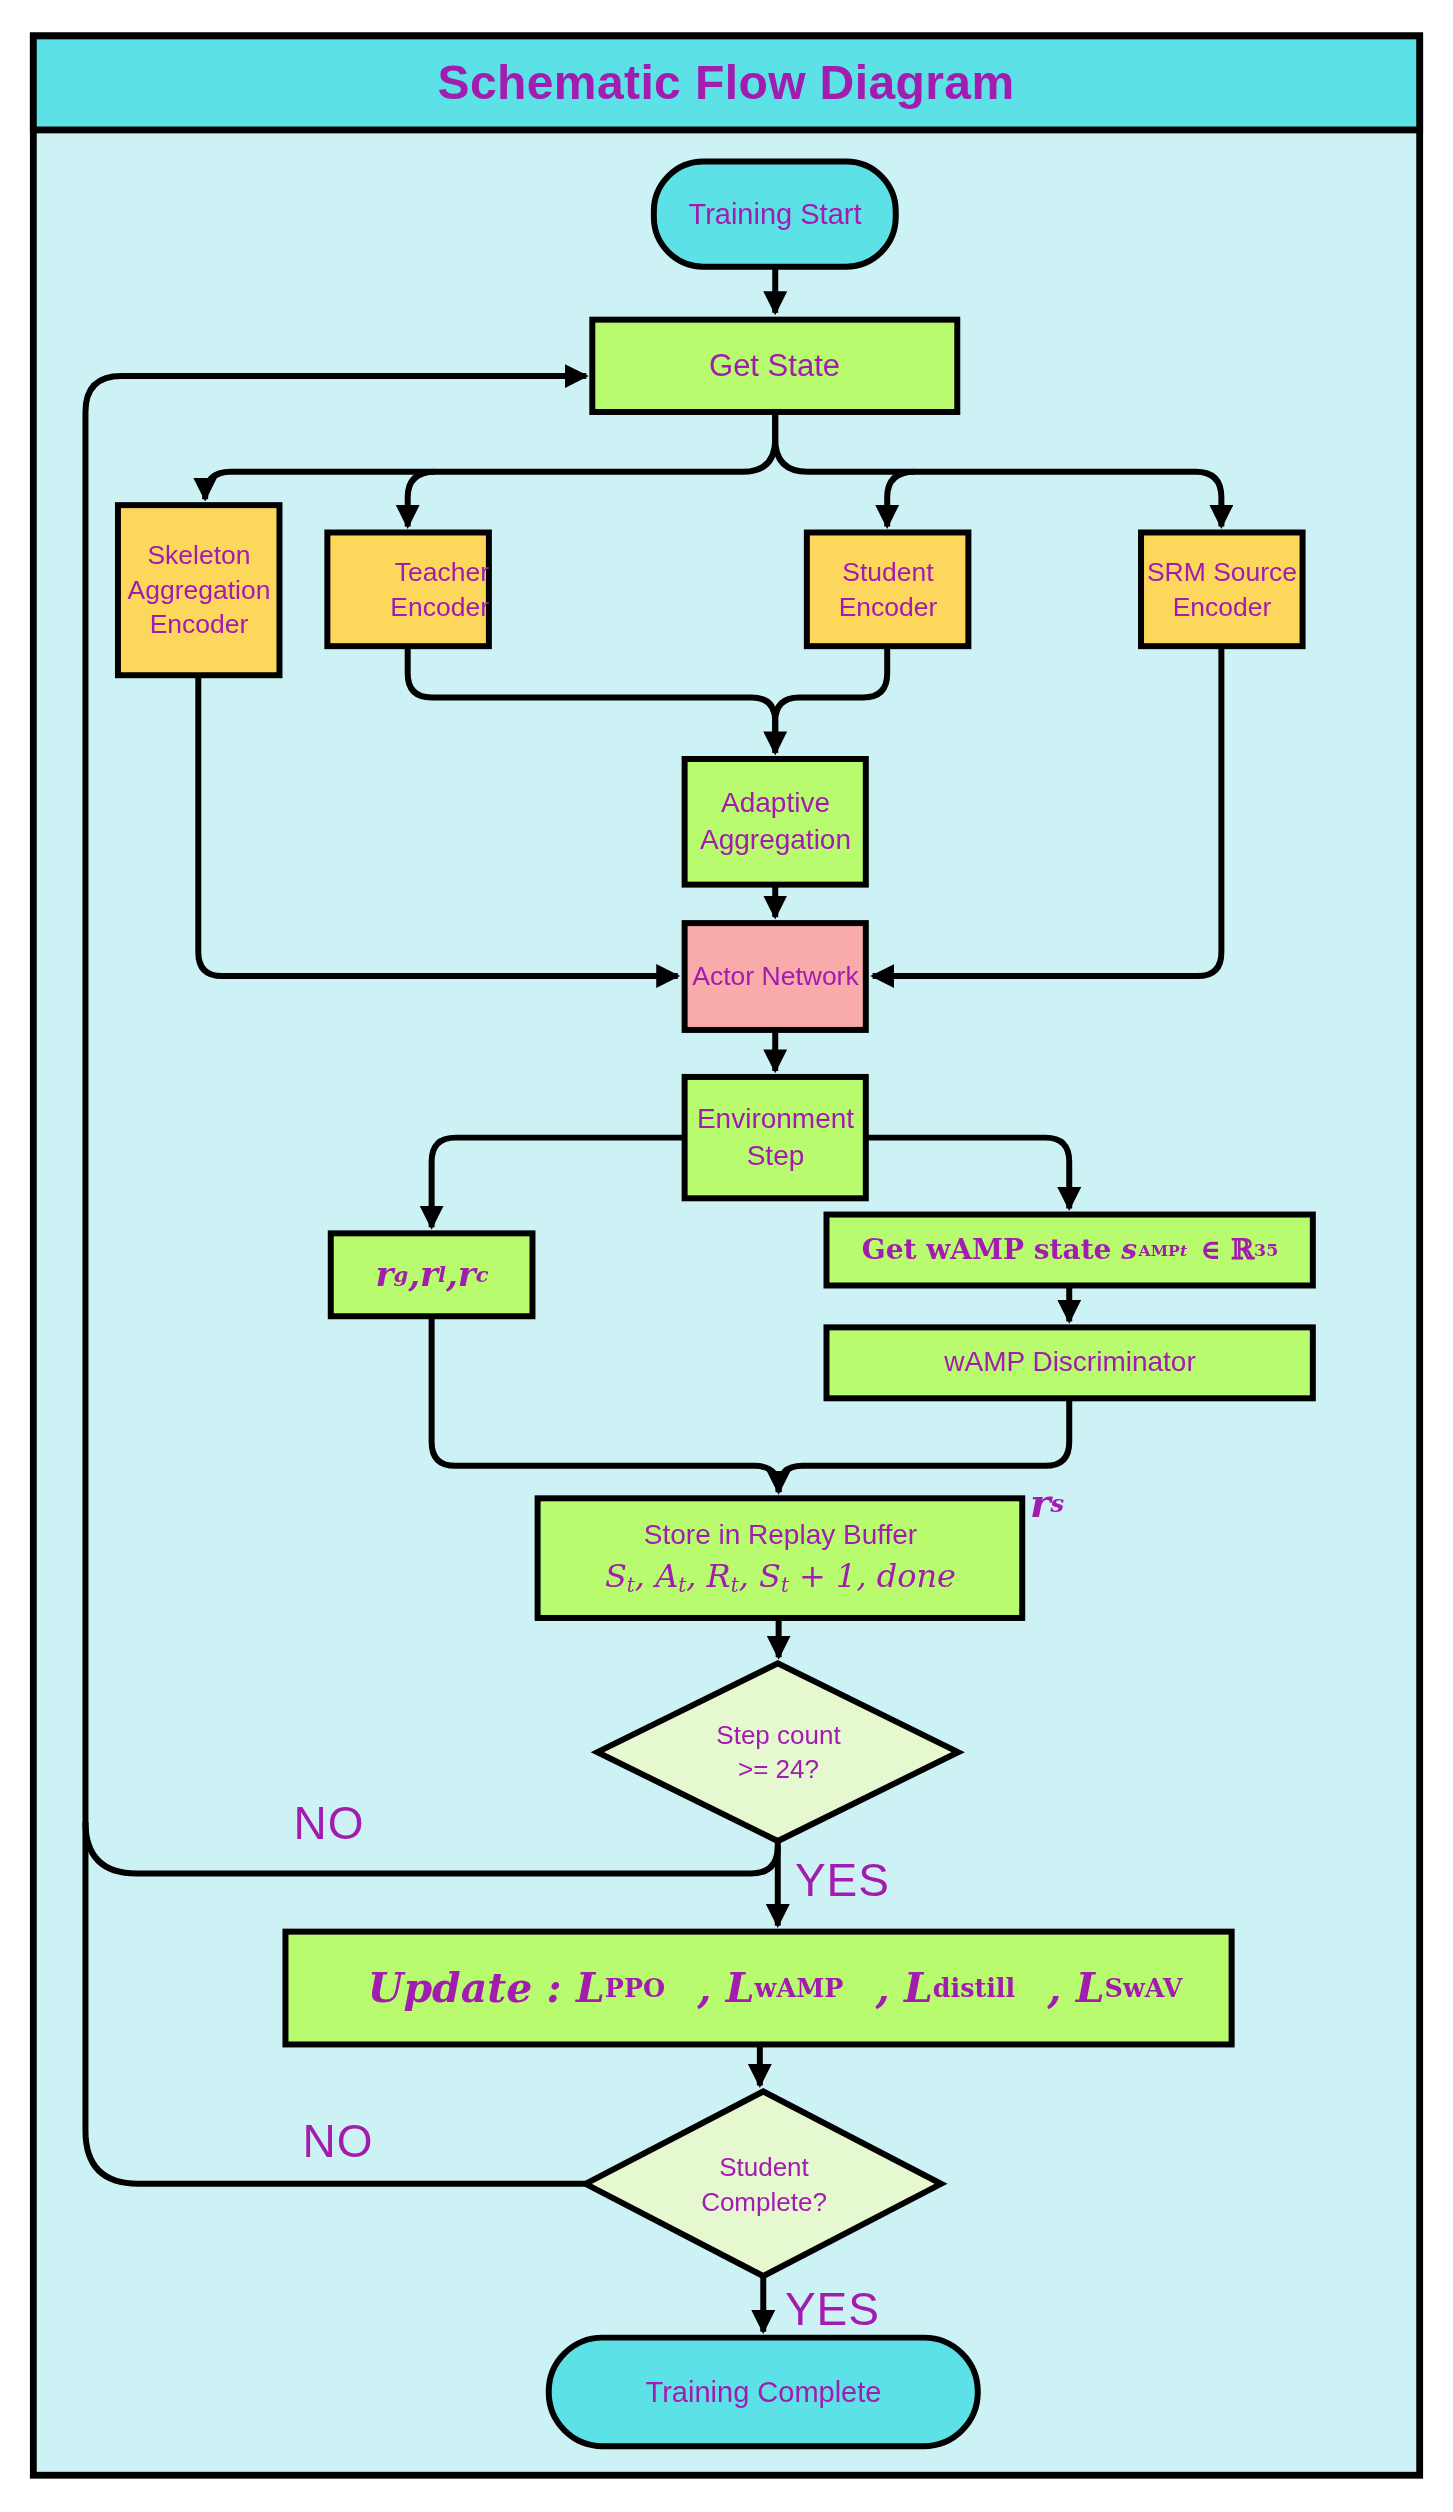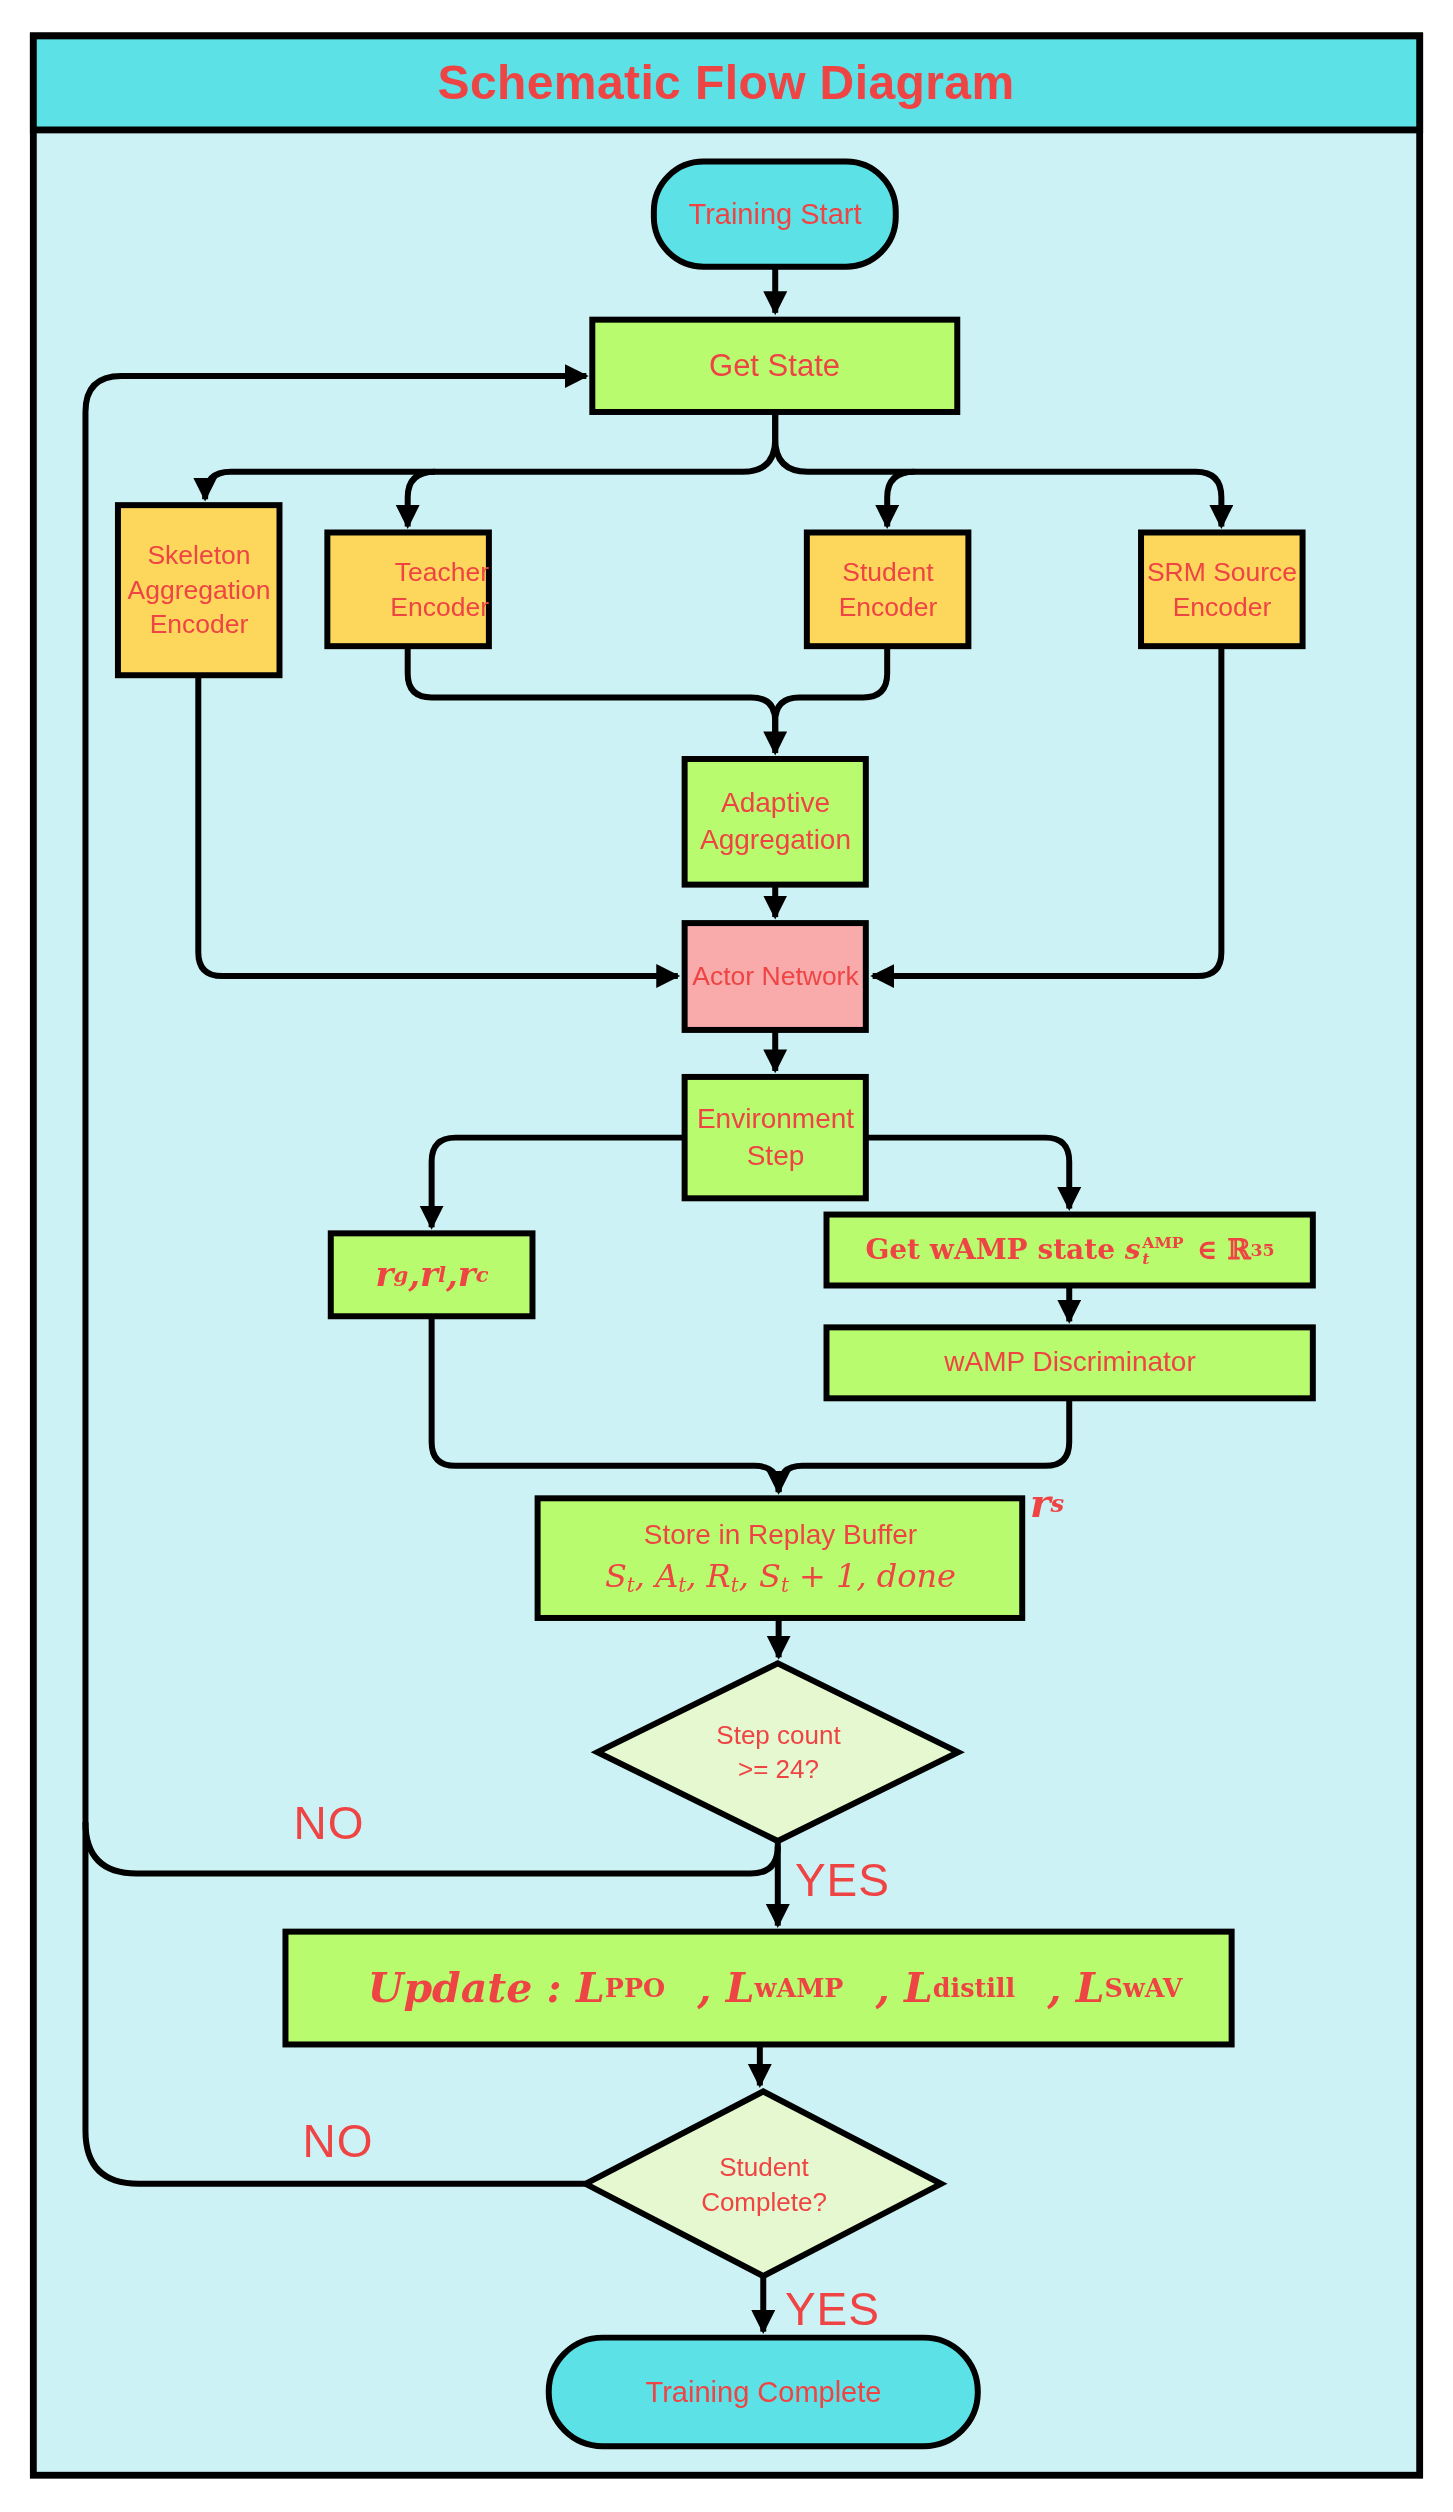--- a/index.html
+++ b/index.html
@@ -7,7 +7,7 @@
          font-family:"Liberation Sans",sans-serif;color:#0d0d0d;}
   #shapes{position:absolute;left:0;top:0;}
   .lbl{position:absolute;display:flex;align-items:center;justify-content:center;
-       text-align:center;flex-direction:column;line-height:1.32;color:#ef4444;}
+       text-align:center;flex-direction:column;line-height:1.32;color:#a21caf;}
   .lbl.left{justify-content:flex-start;align-items:center;flex-direction:row;}
   .title{font-size:48px;font-weight:600;letter-spacing:0.4px;}
   .f36{font-size:31px;} .f34{font-size:29px;} .f33{font-size:28px;text-align:right;}

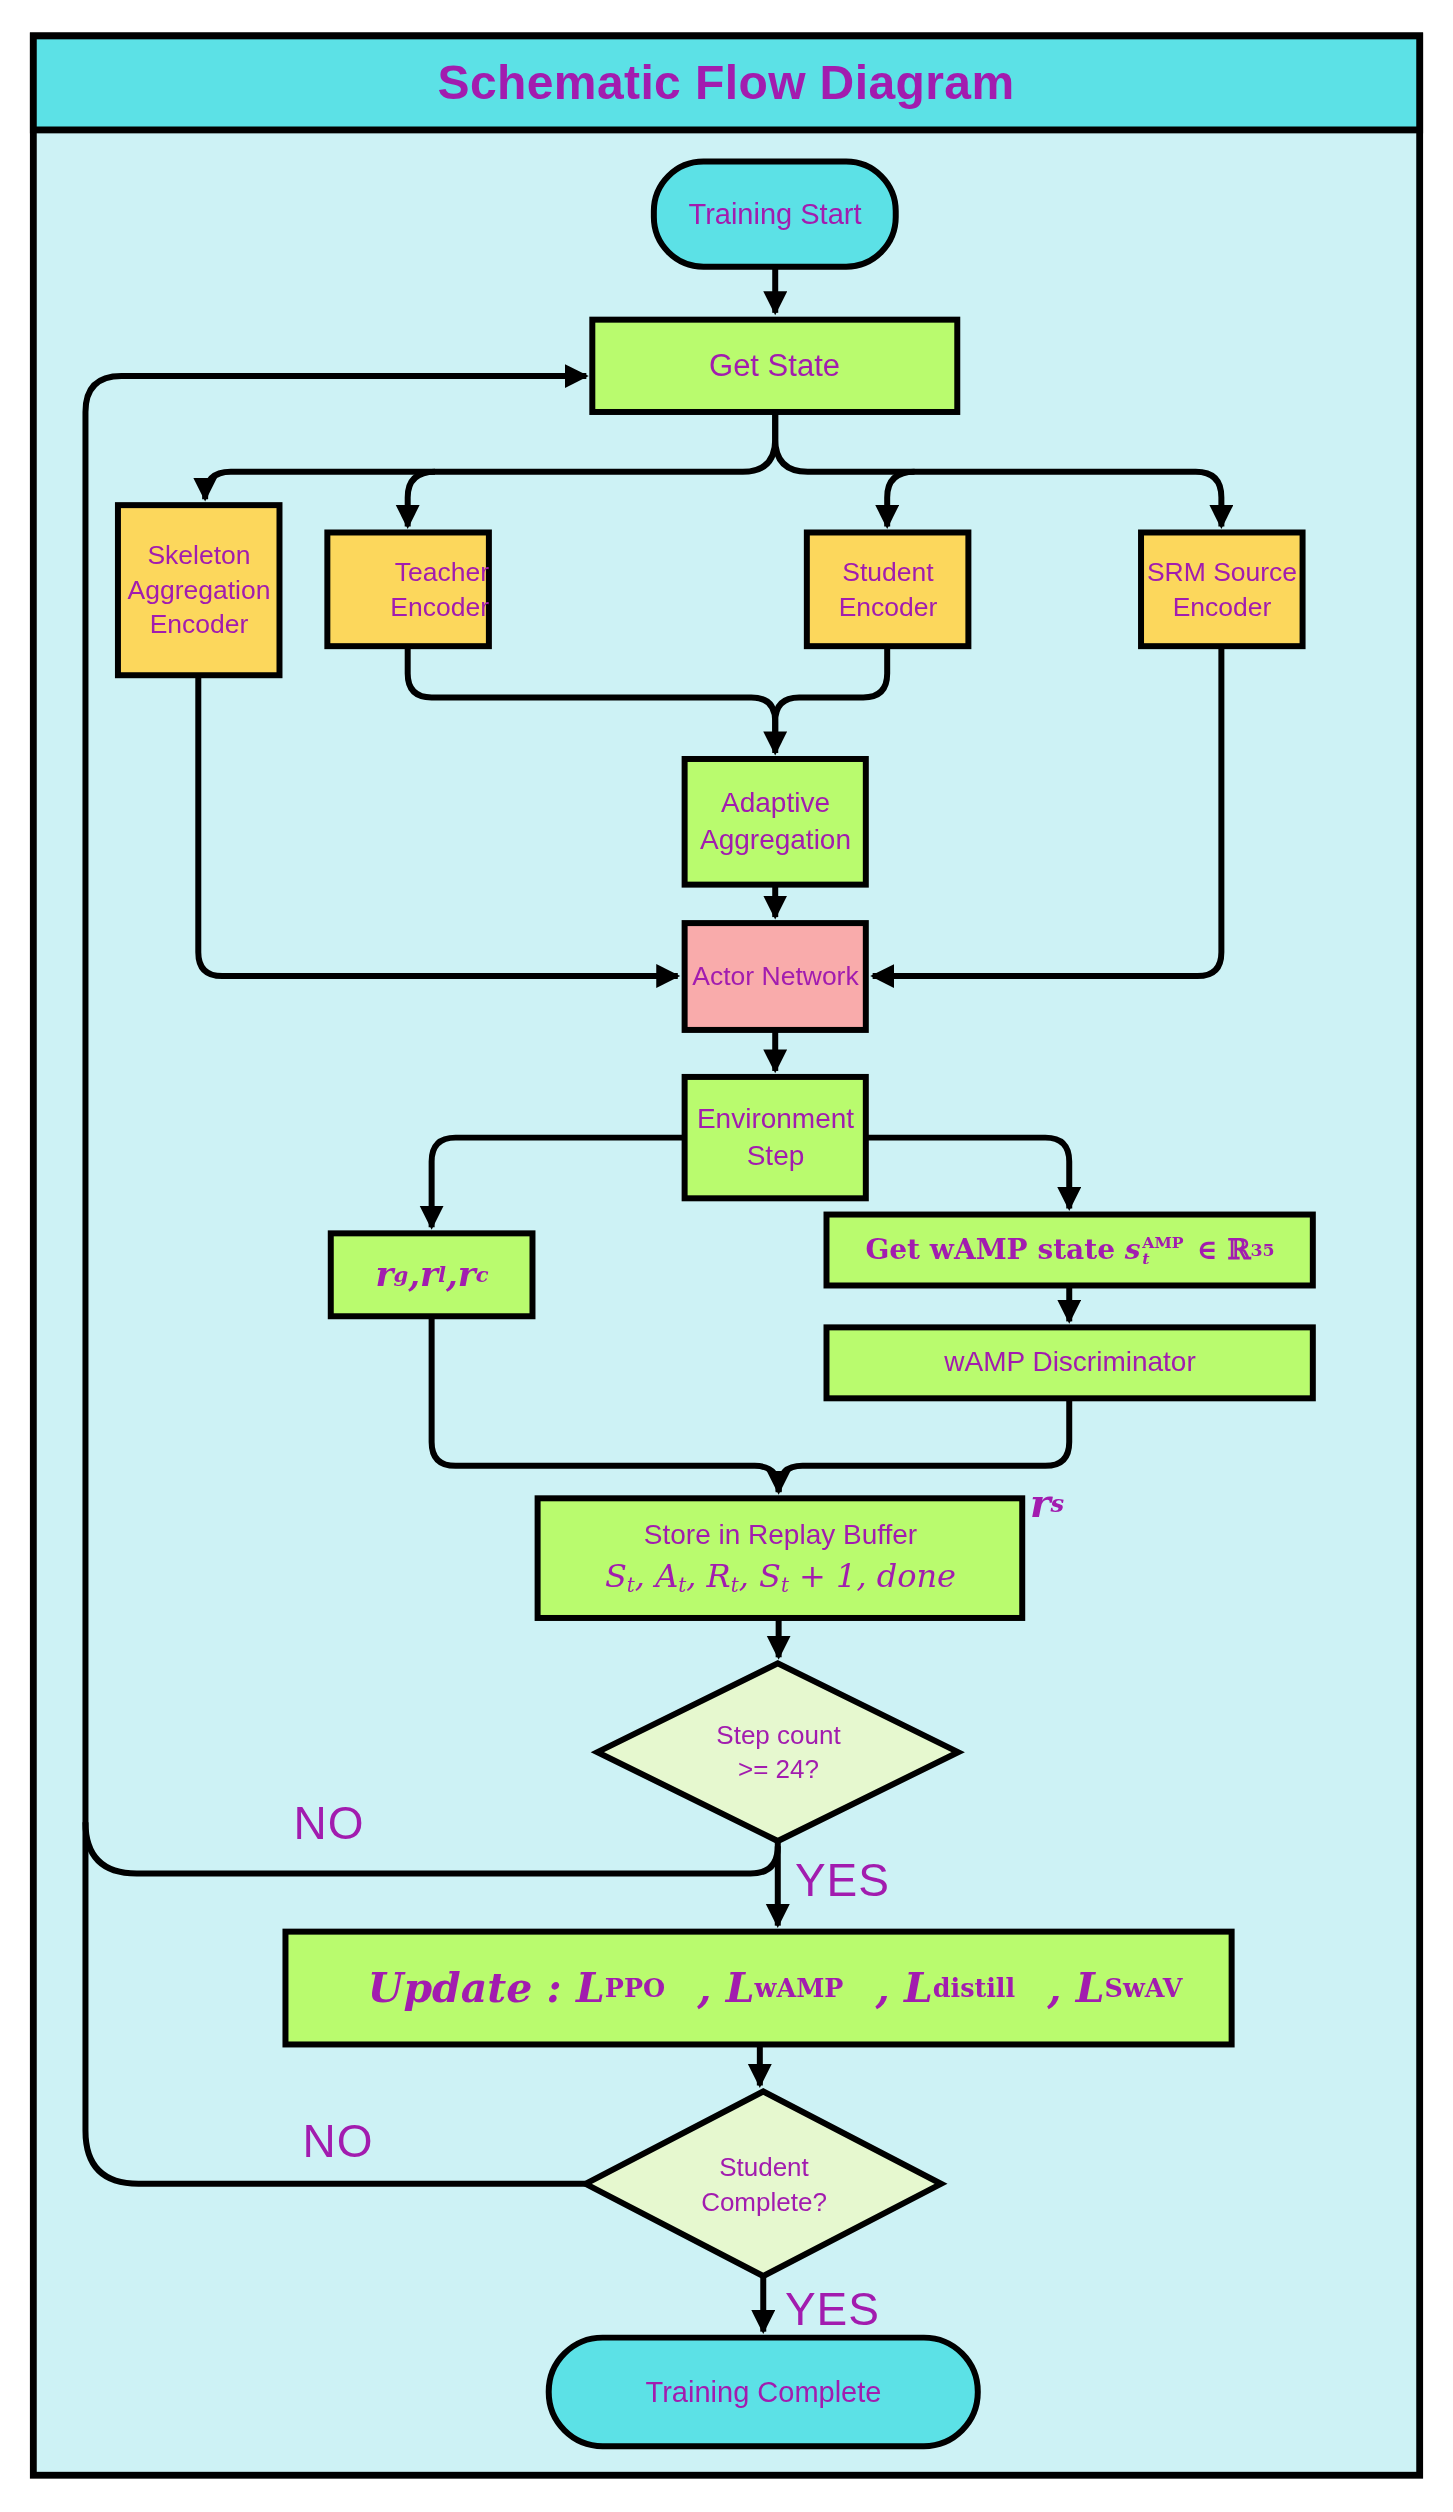--- a/index.html
+++ b/index.html
@@ -25,7 +25,7 @@
   .update-m .m-sub{font-weight:700;font-style:normal;}
   .m-sub{font-size:.62em;vertical-align:-0.25em;}
   .m-sup{font-size:.62em;vertical-align:0.5em;}
-  .stack{display:inline-flex;flex-direction:column;align-items:flex-start;
+  .stack{display:inline-flex;flex-direction:row;align-items:flex-end;
          font-size:.56em;line-height:1.02;vertical-align:-0.5em;margin:0 3.4px 0 1.7px;}
   .stack .st-sup{font-style:normal;}
   .stack .st-sub{font-style:italic;}

